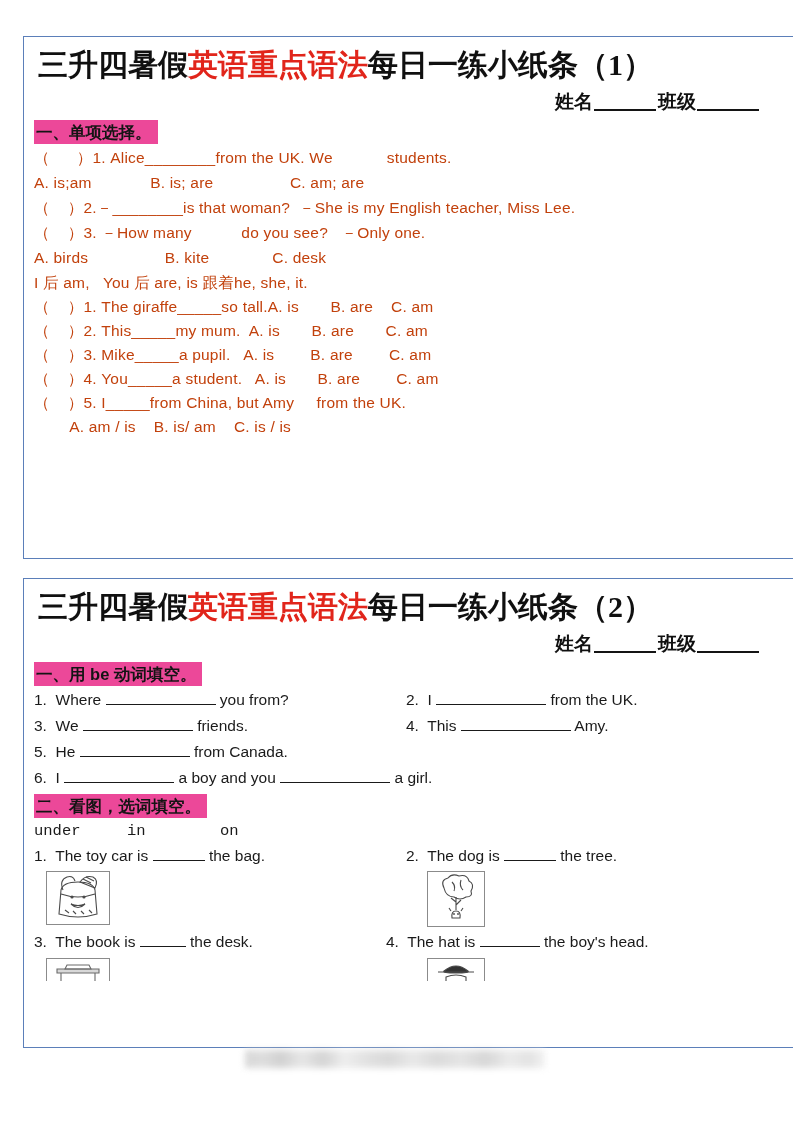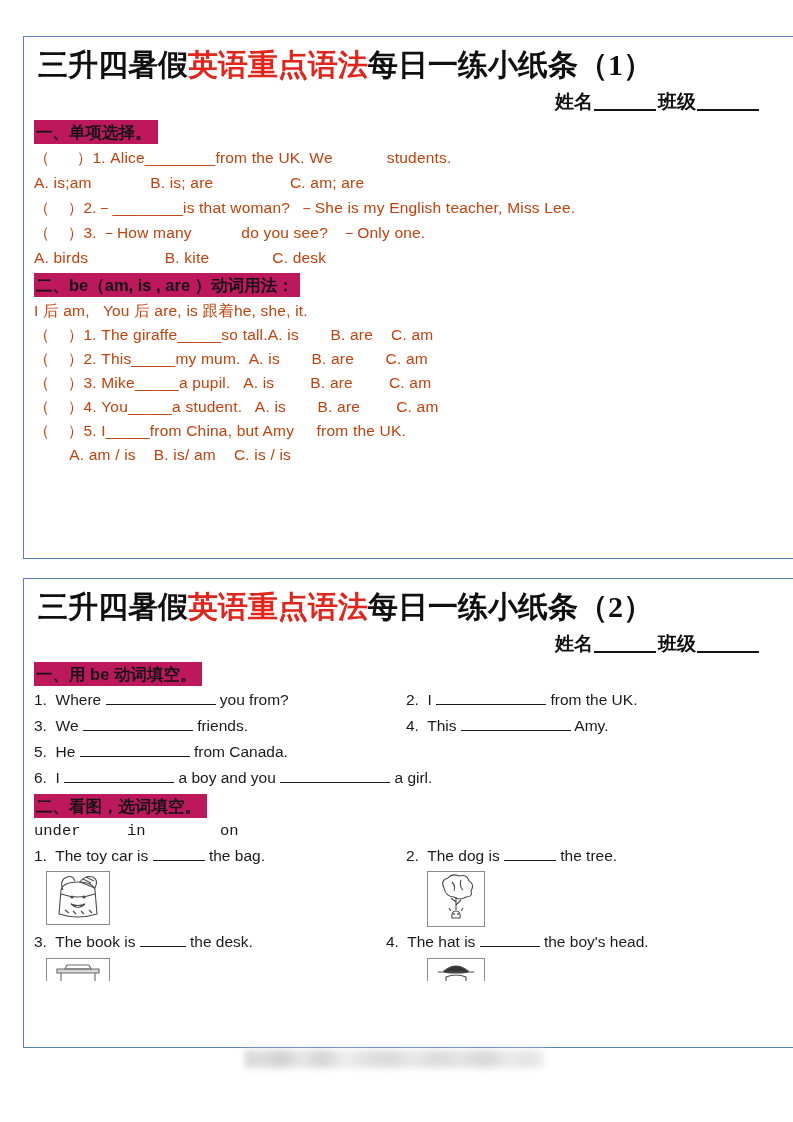--- a/index.html
+++ b/index.html
@@ -77,7 +77,7 @@
   
   .sec-head {
     display: inline-block;
-    background: #be185d;
+    background: #ec4899;
     font-family: "Liberation Sans", "DejaVu Sans", sans-serif;
     font-weight: bold;
     font-size: 16.5px;

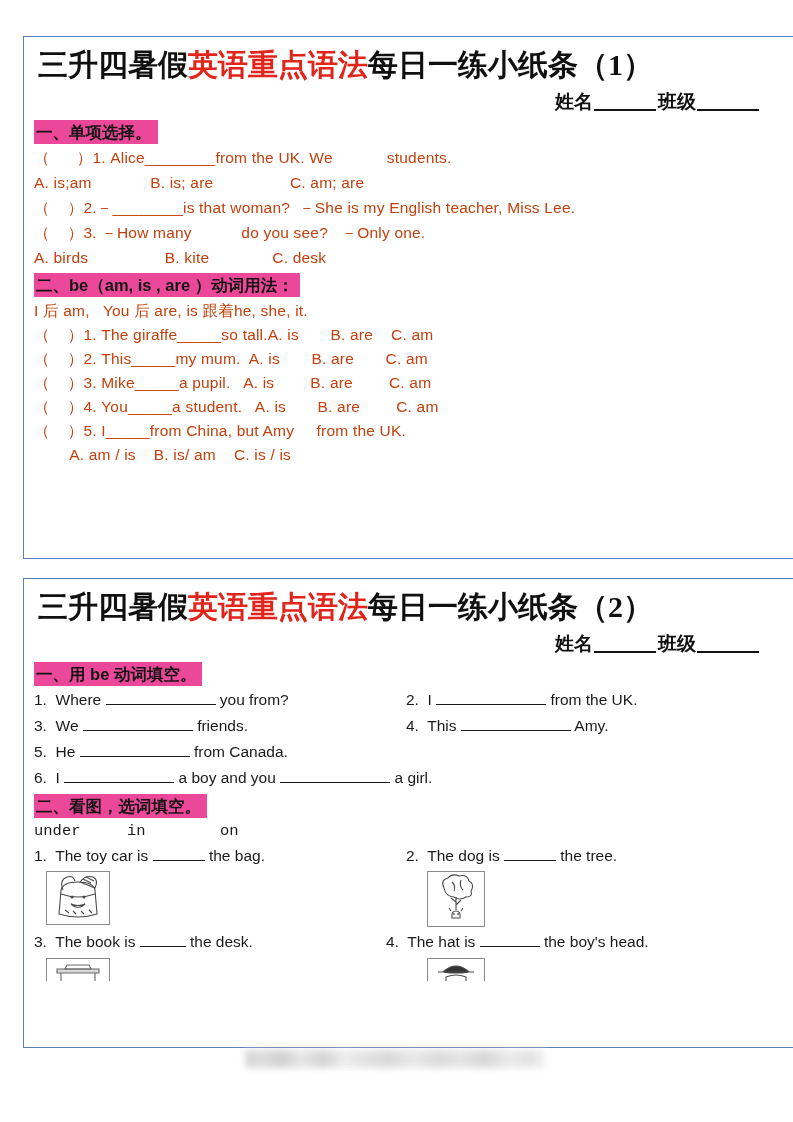--- a/index.html
+++ b/index.html
@@ -185,7 +185,6 @@
     <div class="q">（    ）3. －How many           do you see?   －Only one.</div>
     <div class="q">A. birds                 B. kite              C. desk</div>
 
-    <div class="sec-head">二、be（am, is , are ）动词用法：</div>
 
     <div class="q">I 后 am,   You 后 are, is 跟着he, she, it.</div>
     <div class="q tight">（    ）1. The giraffe_____so tall.A. is       B. are    C. am</div>

